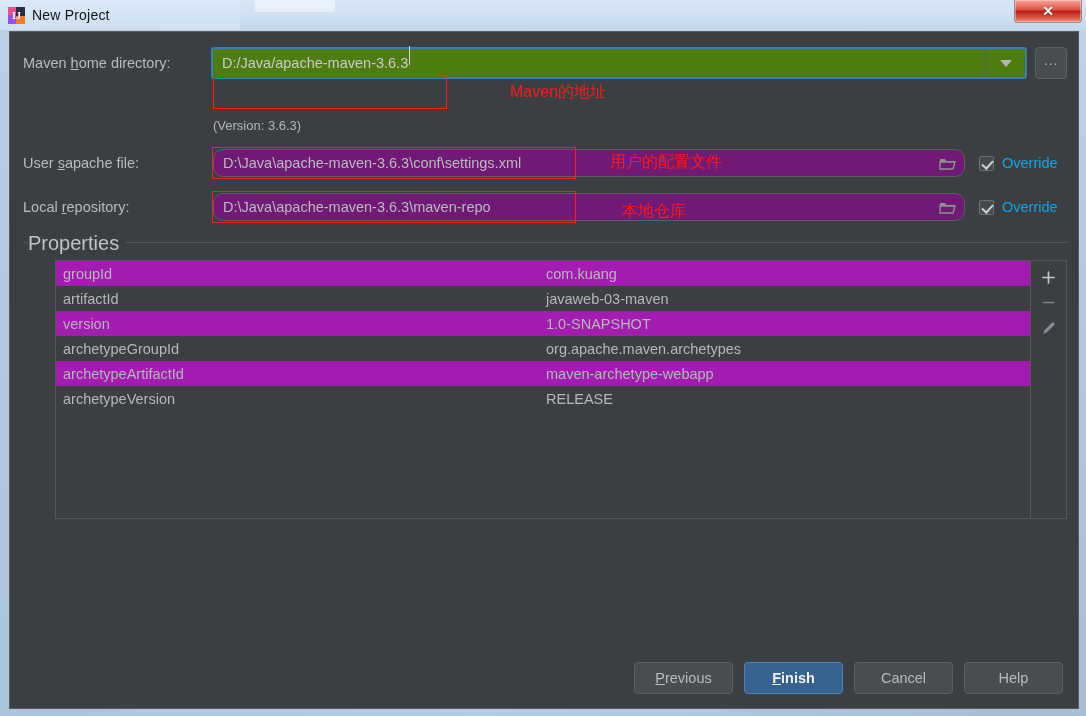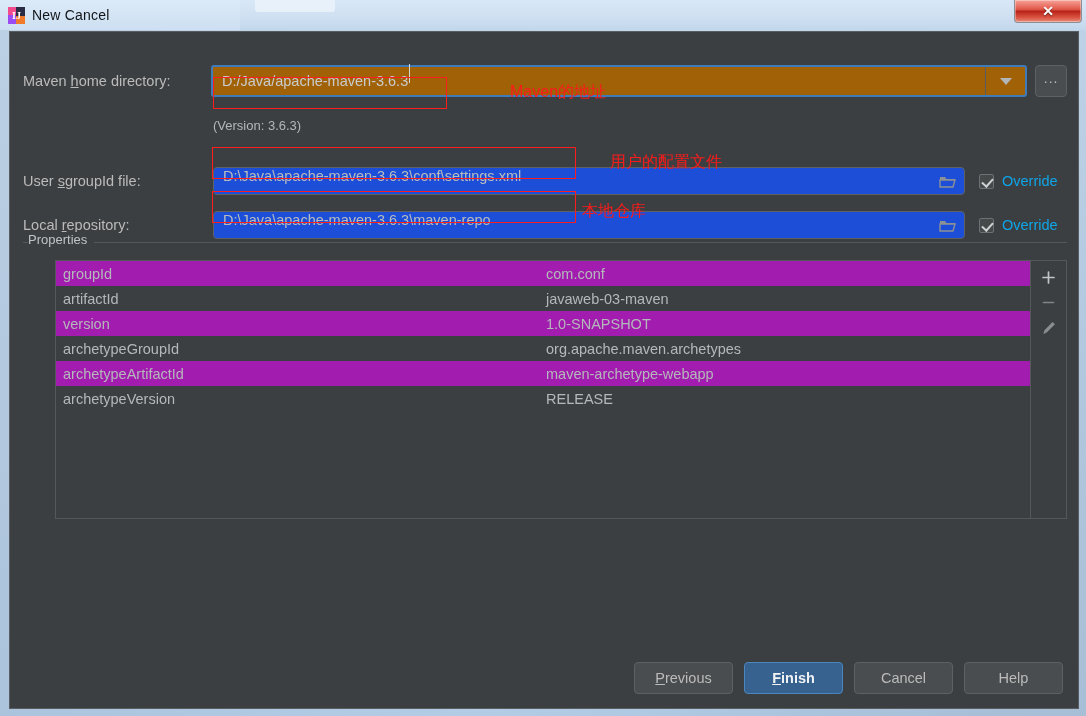--- a/index.html
+++ b/index.html
@@ -389,7 +389,7 @@
           <span class="q4"></span>
         <span class="ij">IJ</span>
       </span>
-      <span id="window-title">New Cancel</span>
+      <span id="window-title">New Project</span>
 
       <div id="close-button">
         <span class="x">✕</span>

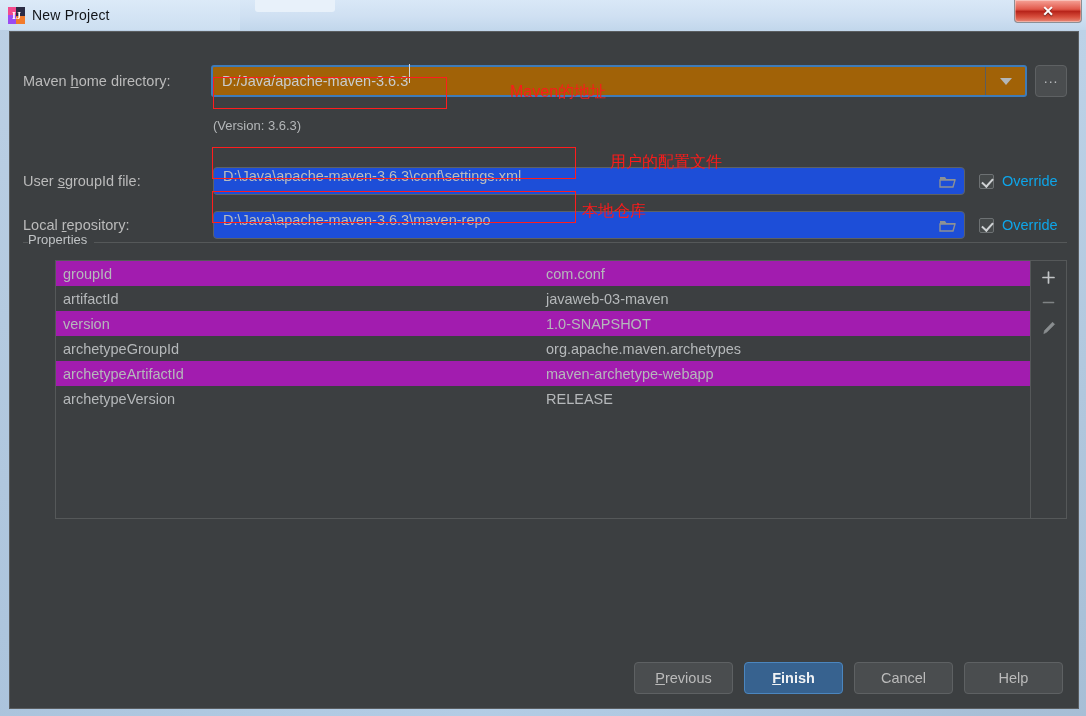--- a/index.html
+++ b/index.html
@@ -128,7 +128,6 @@
     position: absolute;
     display: flex;
     align-items: center;
-    margin-top: 18px;
   }
   .form-label {
     font-size: 14.5px;

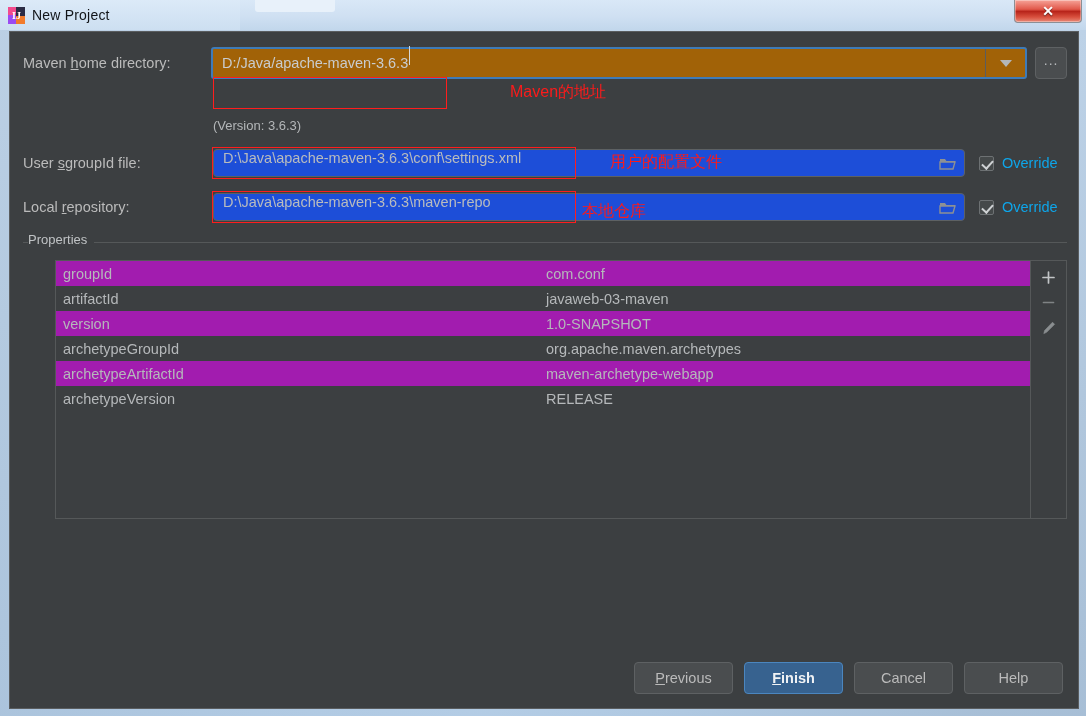--- a/index.html
+++ b/index.html
@@ -143,7 +143,7 @@
     position: relative;
     margin-left: 5px;
     width: 825px; height: 32px;
-    background: #a16207;
+    background: #4d7c0f;
     border: 2px solid #3e7bb8;
     border-radius: 3px;
     display: flex;

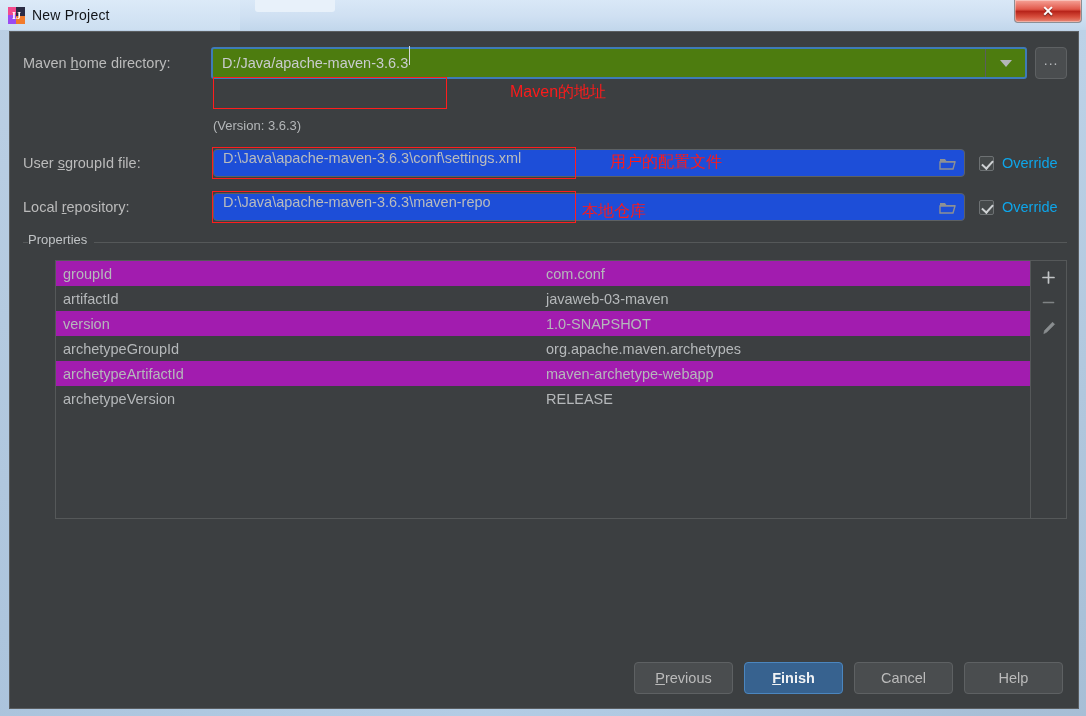--- a/index.html
+++ b/index.html
@@ -415,7 +415,7 @@
       <div id="version-line">(Version: 3.6.3)</div>
 
       <div class="form-row" id="row-settings">
-        <span class="form-label" id="label-settings"><span>User </span><u>s</u><span>groupId file:</span></span>
+        <span class="form-label" id="label-settings"><span>User </span><u>s</u><span>apache file:</span></span>
 
         <div class="path-field">
           <span class="path-text">D:\Java\apache-maven-3.6.3\conf\settings.xml</span>

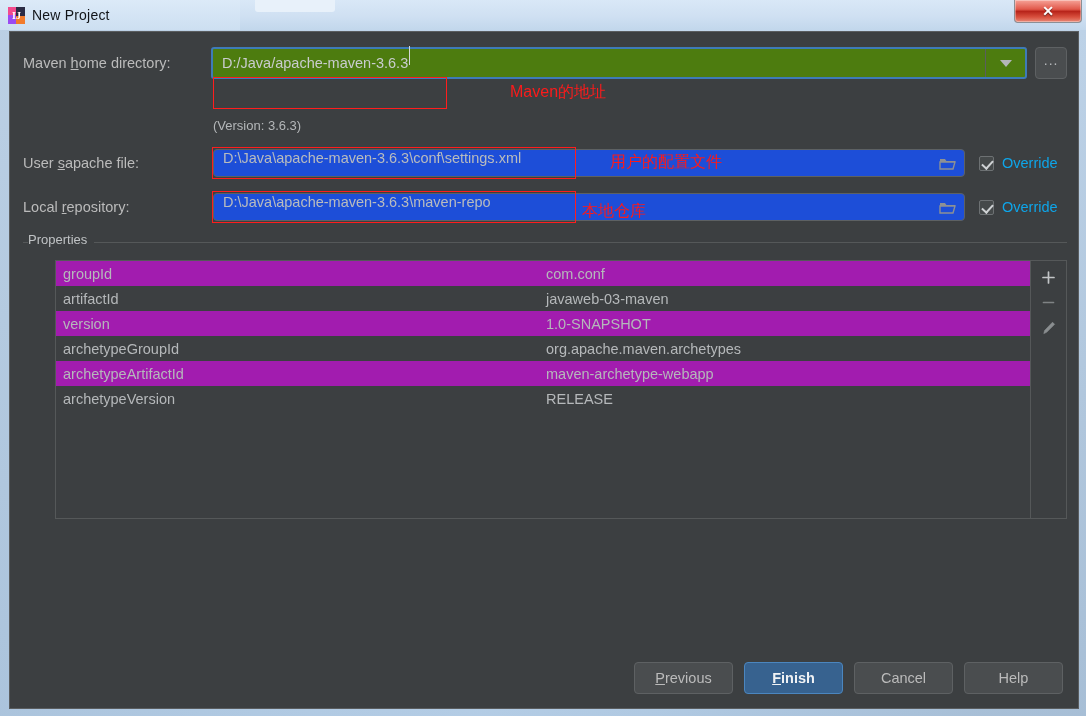--- a/index.html
+++ b/index.html
@@ -208,11 +208,11 @@
     position: relative;
     margin-left: 5px;
     width: 752px; height: 28px;
-    background: #1d4ed8;
+    background: #701a75;
     border: 1px solid #5d6163;
-    border-radius: 4px;
-    display: flex;
-    align-items: flex-start;
+    border-radius: 10px;
+    display: flex;
+    align-items: center;
   }
   .path-field .path-text {
     flex: 1;

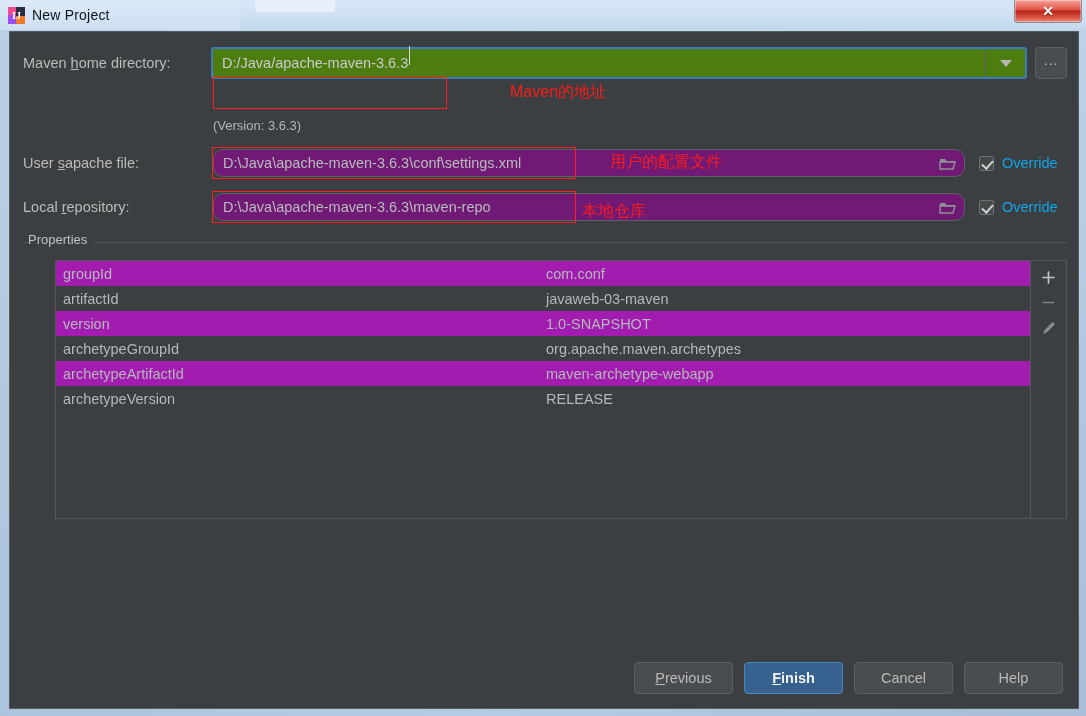--- a/index.html
+++ b/index.html
@@ -370,7 +370,7 @@
   #annot-box-settings  { left: 202px; top: 115px; width: 364px; height: 32px; }
   #annot-text-settings { left: 600px; top: 120px; }
   #annot-box-repo      { left: 202px; top: 159px; width: 364px; height: 32px; }
-  #annot-text-repo     { left: 572px; top: 169px; }
+  #annot-text-repo     { left: 612px; top: 169px; }
 </style>
 </head>
 <body>

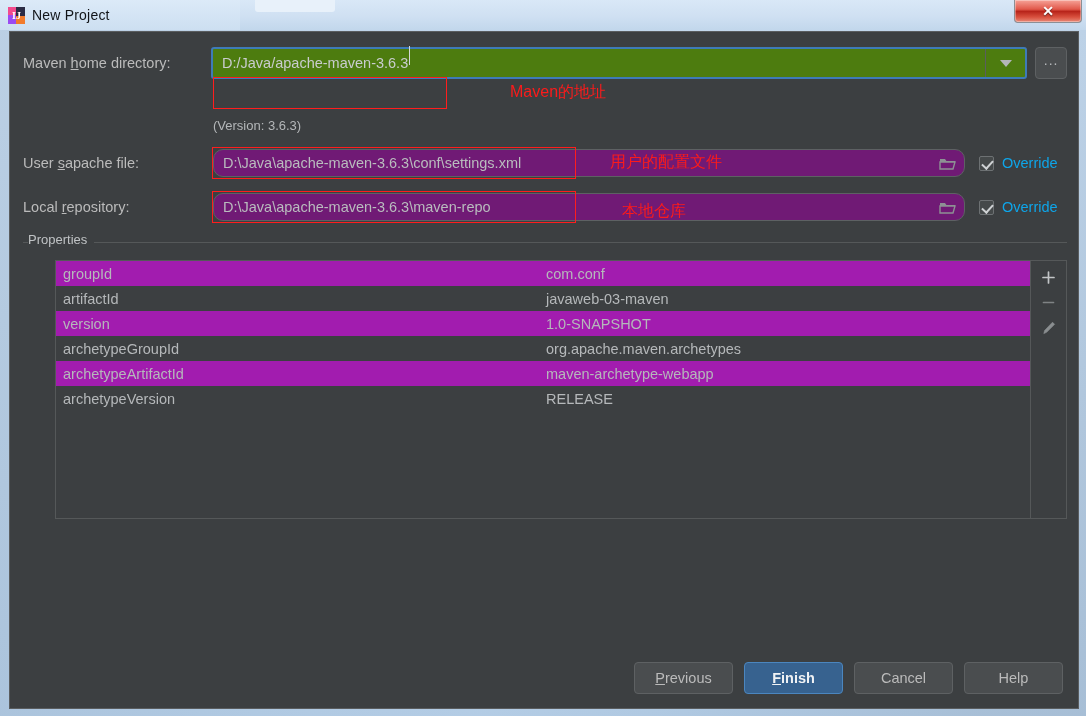--- a/index.html
+++ b/index.html
@@ -266,7 +266,7 @@
   #properties-title {
     position: absolute;
     left: 5px; top: 0;
-    font-size: 13px;
+    font-size: 20px;
     color: #c0c3c5;
     background: #3c3f41;
     padding-right: 7px;

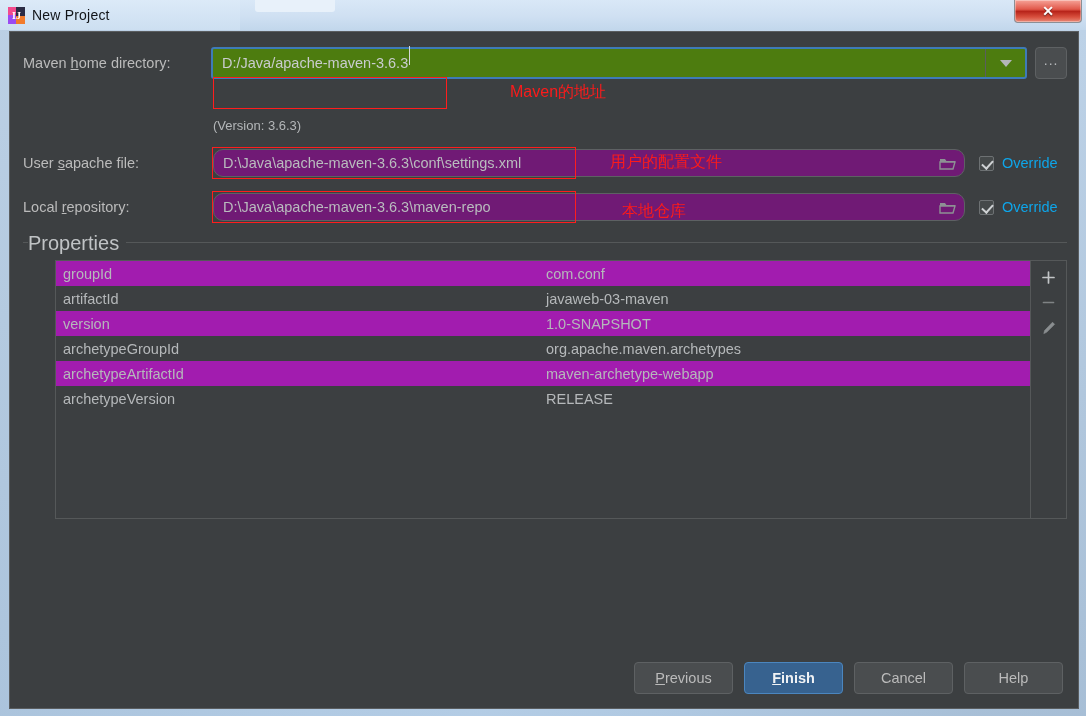--- a/index.html
+++ b/index.html
@@ -460,7 +460,7 @@
           <div id="properties-table">
               <div class="prop-row alt">
                 <span class="prop-key">groupId</span>
-                <span class="prop-val">com.conf</span>
+                <span class="prop-val">com.kuang</span>
               </div>
               <div class="prop-row">
                 <span class="prop-key">artifactId</span>

